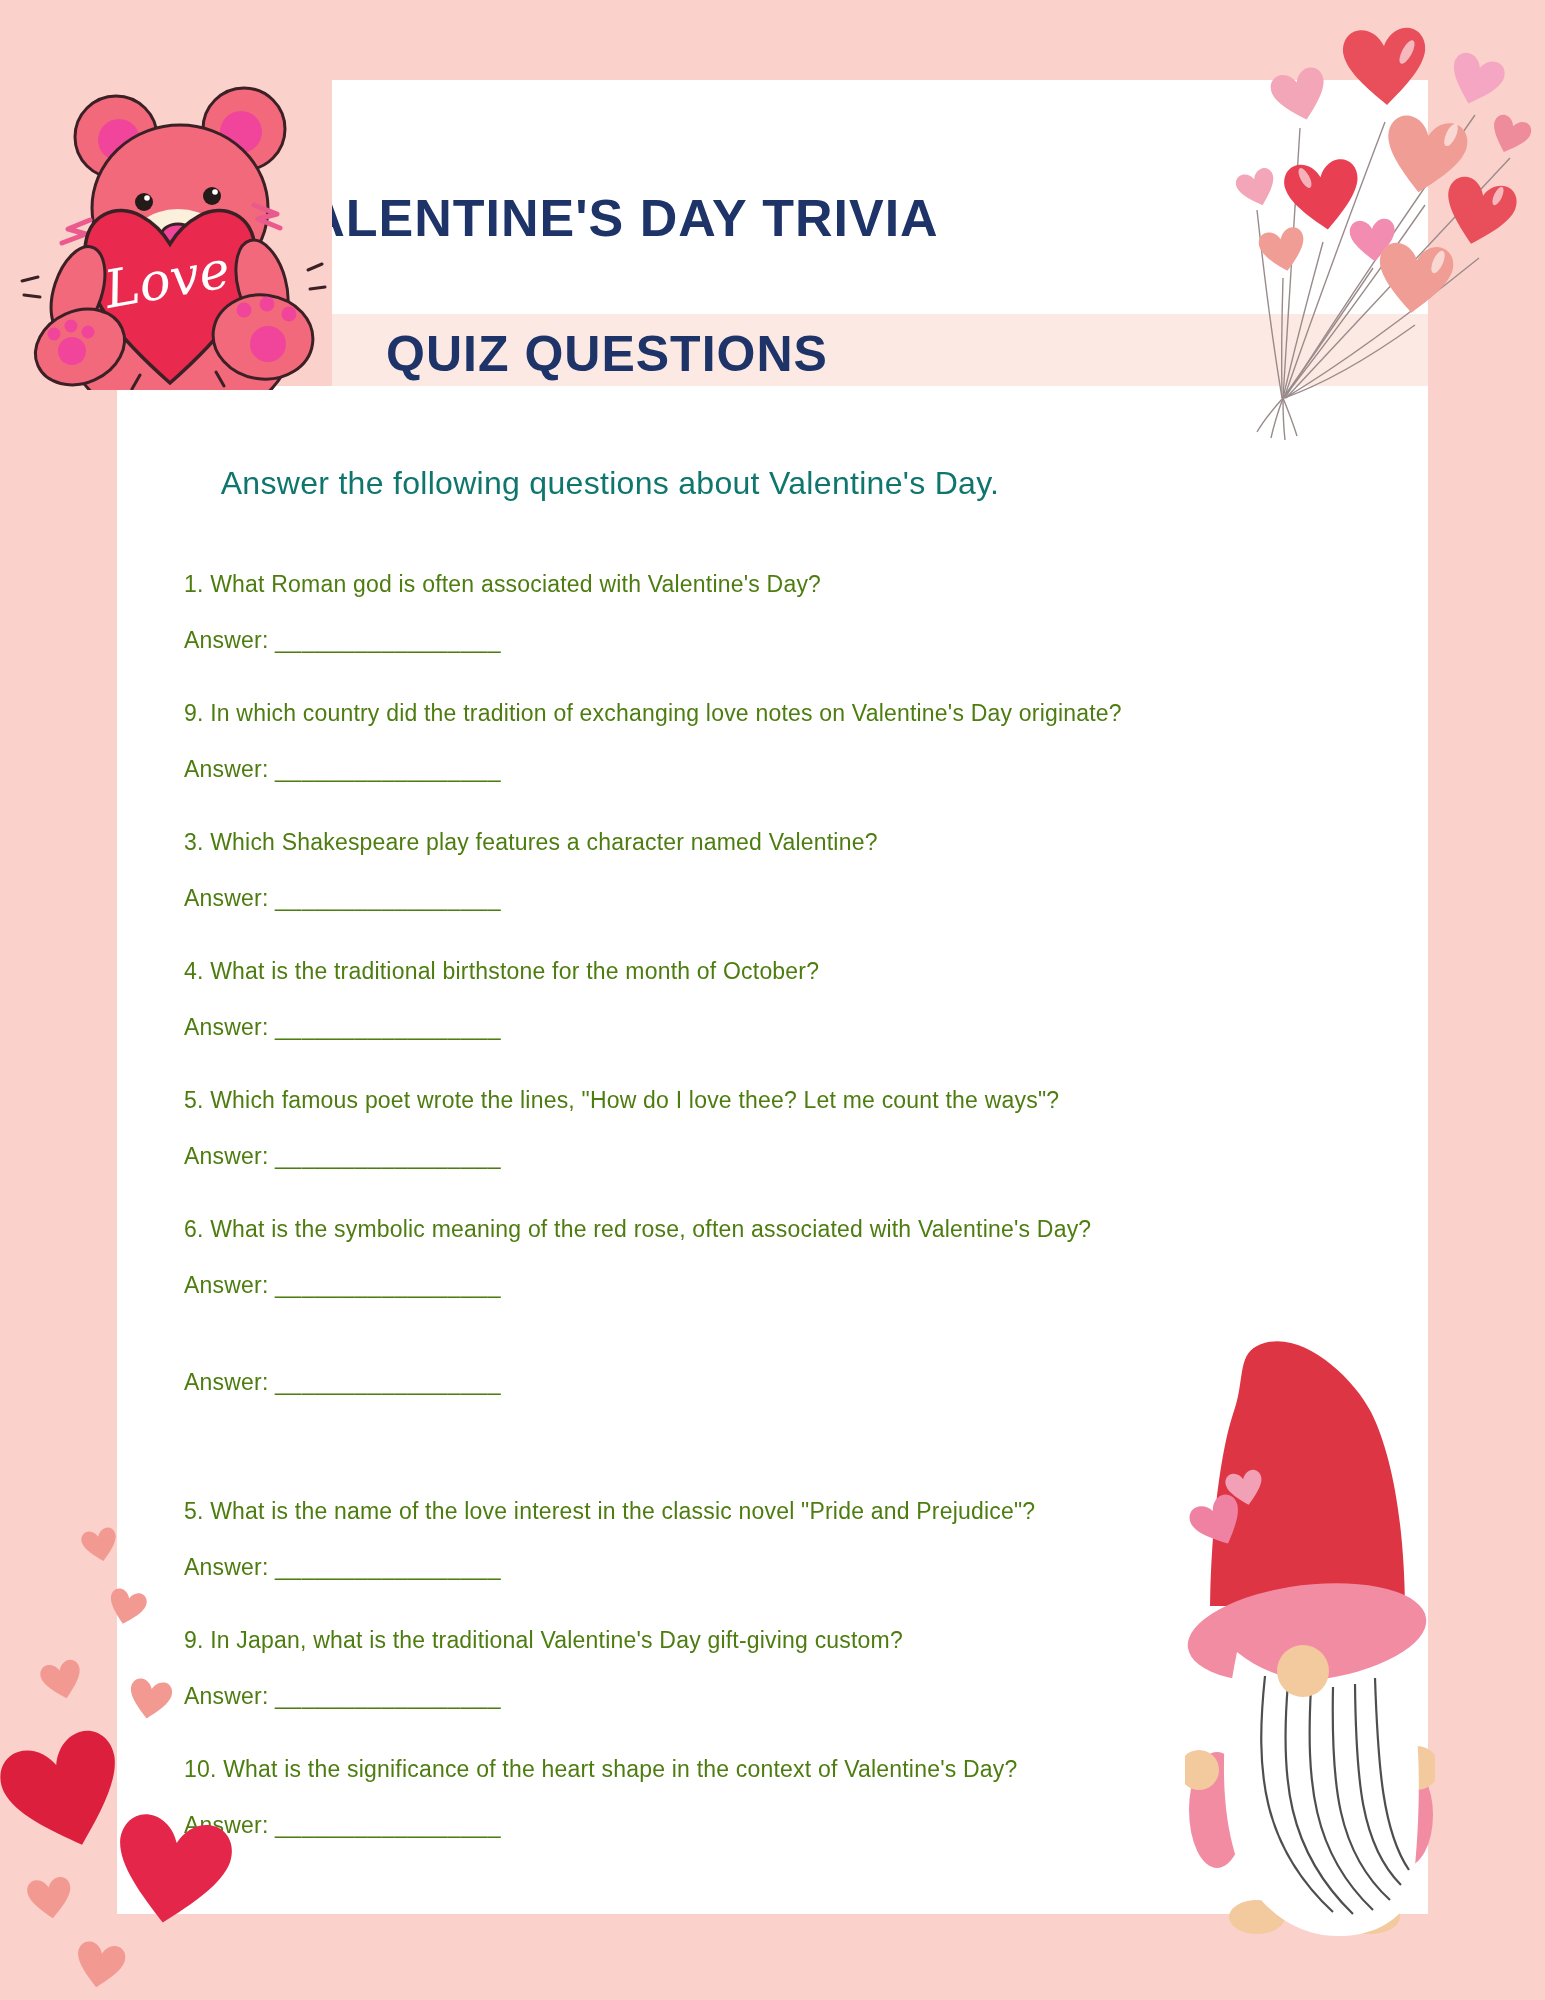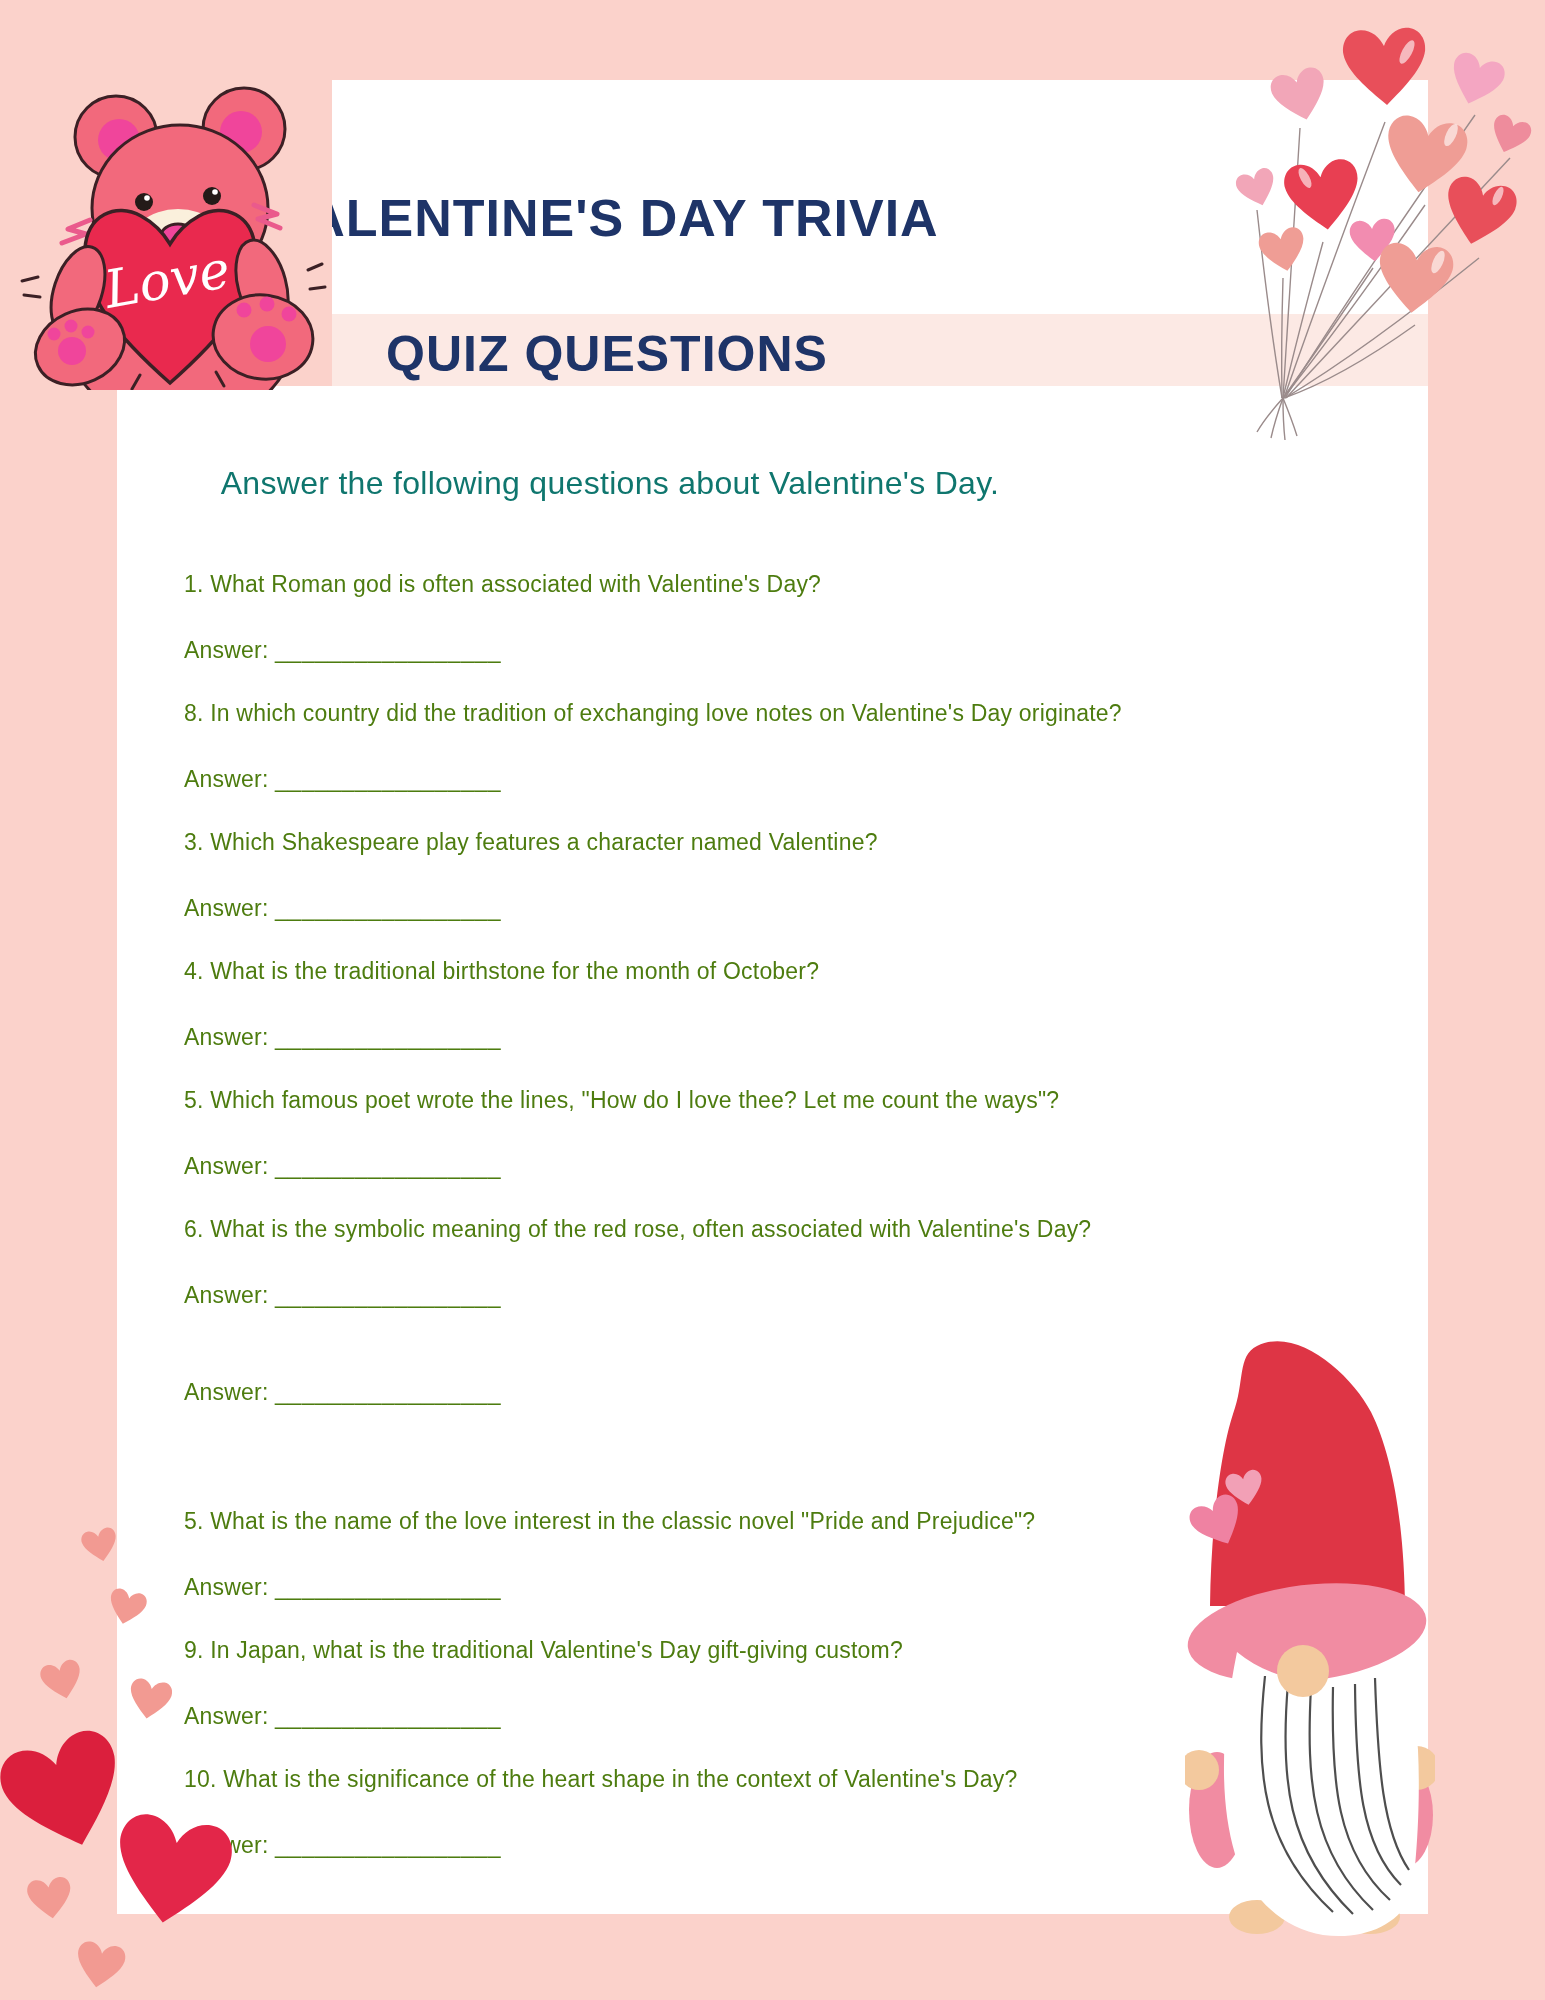--- a/index.html
+++ b/index.html
@@ -26,7 +26,7 @@
   .questions{position:absolute;left:184px;top:568px;width:1100px;color:#4d7c0f;}
   .q-block{height:129px;}
   .q-text{font-size:23px;line-height:32px;letter-spacing:0.2px;}
-  .a-line{font-size:23px;line-height:32px;margin-top:34px;letter-spacing:0.2px;}
+  .a-line{font-size:23px;line-height:32px;margin-top:24px;letter-spacing:0.2px;}
   .a-blank{letter-spacing:0.5px;}
   .deco{position:absolute;}
   .bear-mask{position:absolute;left:22px;top:46px;width:310px;height:340px;background:#FBD2CB;}

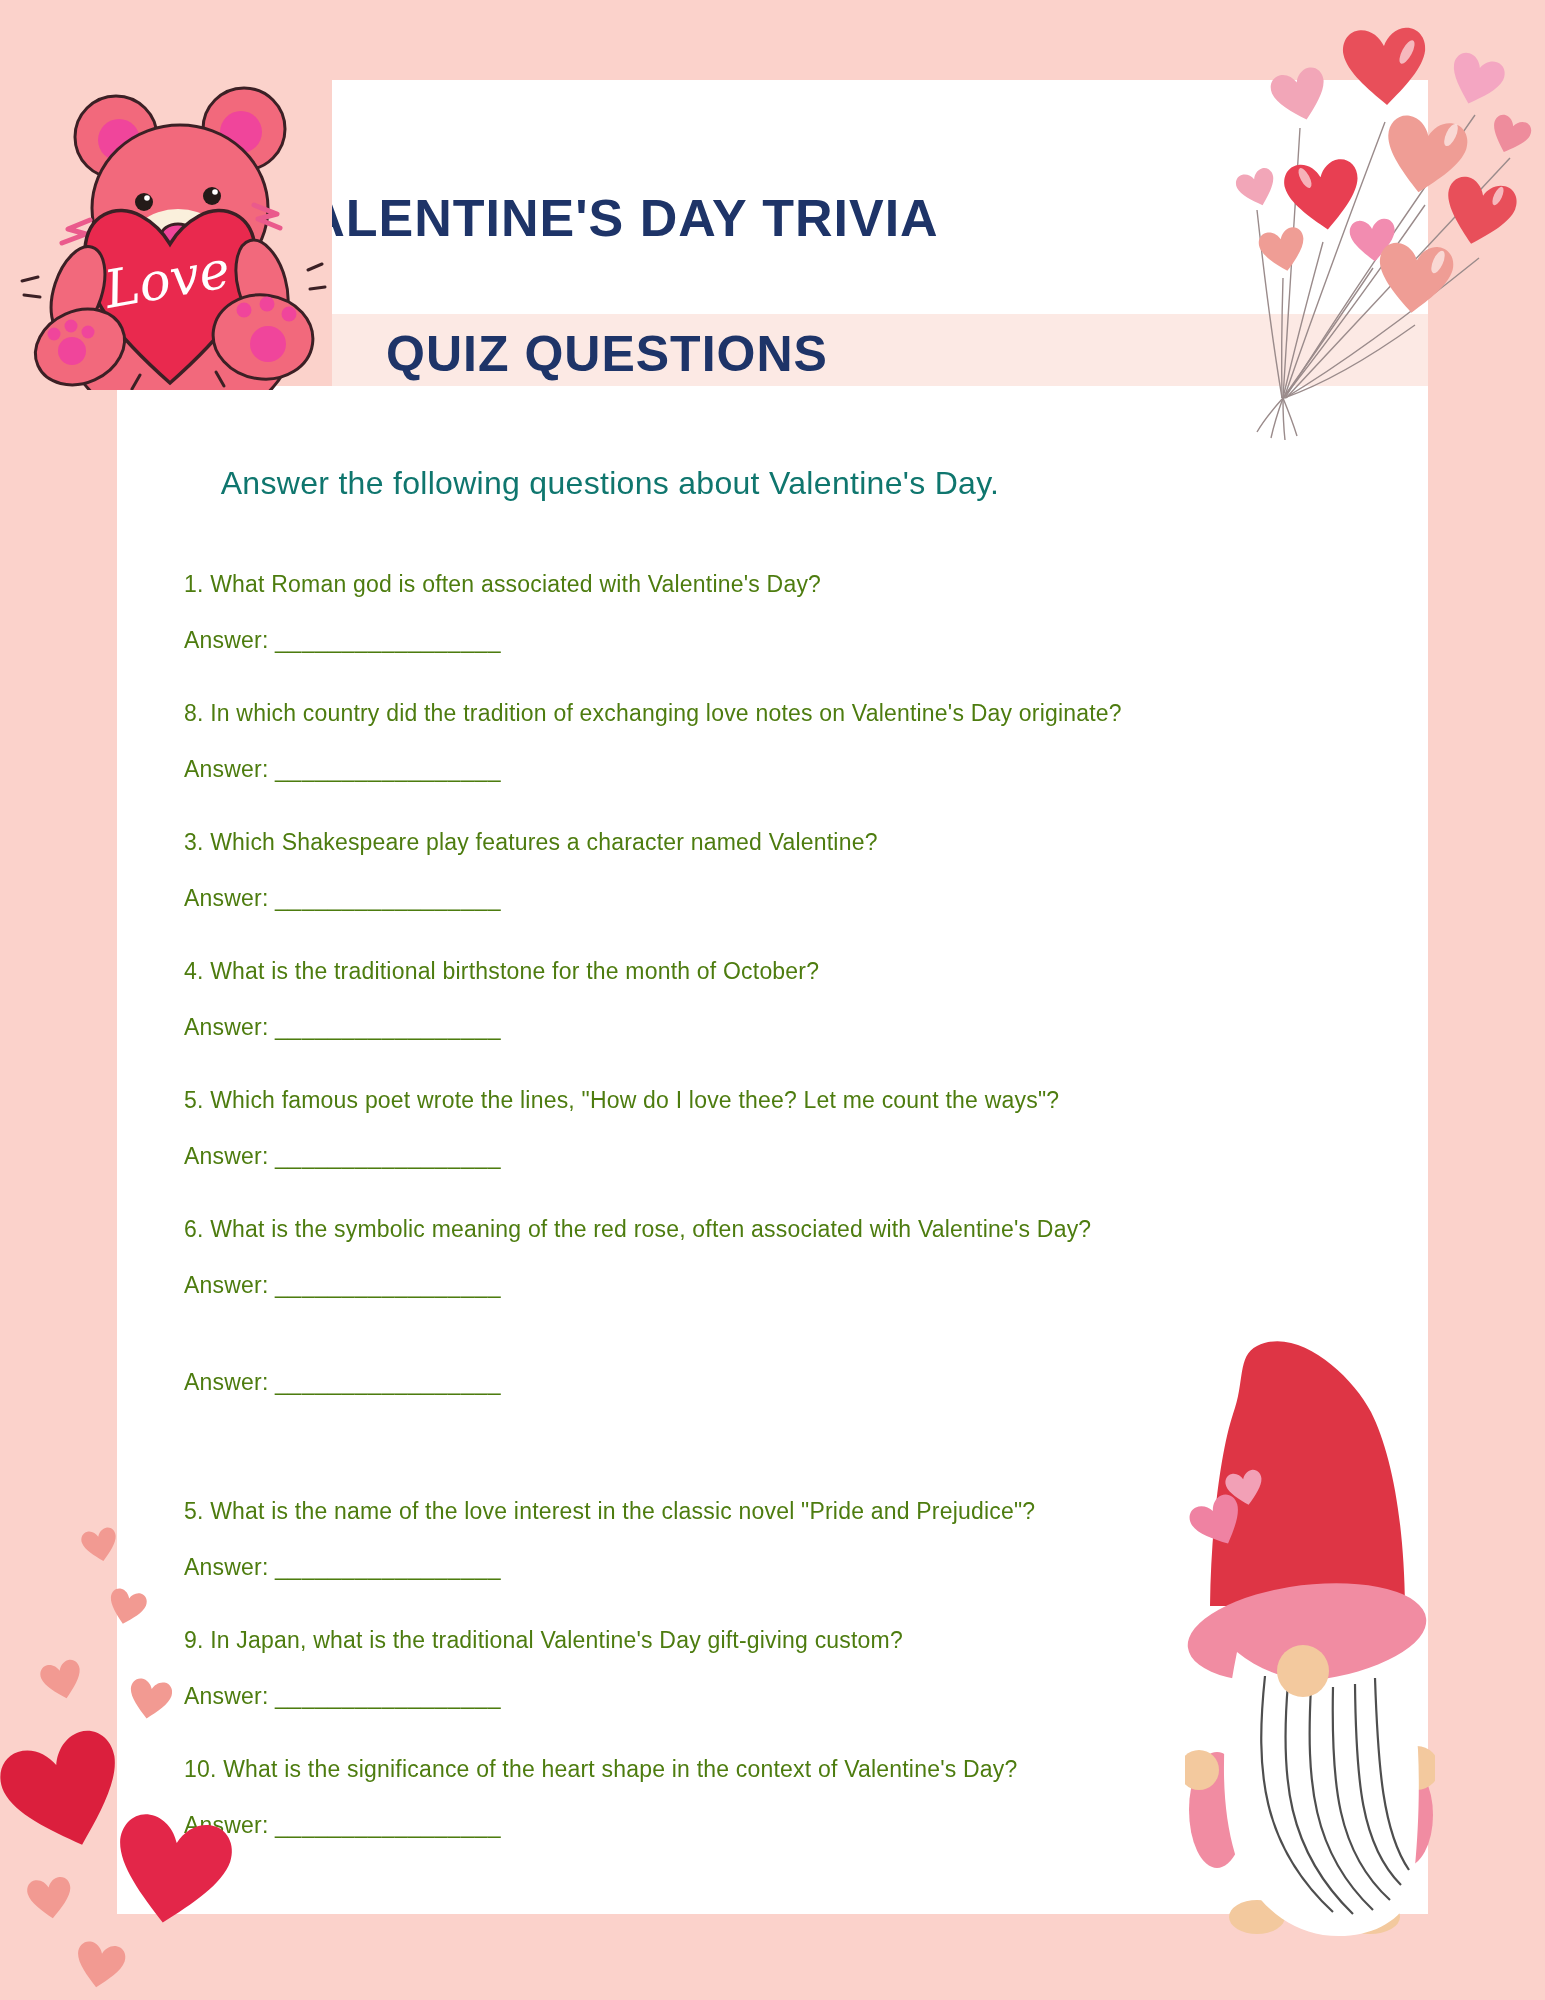--- a/index.html
+++ b/index.html
@@ -51,7 +51,7 @@
     </div>
 
     <div class="q-block">
-      <div class="q-text">8. In which country did the tradition of exchanging love notes on Valentine's Day originate?</div>
+      <div class="q-text">9. In which country did the tradition of exchanging love notes on Valentine's Day originate?</div>
       <div class="a-line"><span>Answer:</span> <span class="a-blank">_________________</span></div>
     </div>
 

